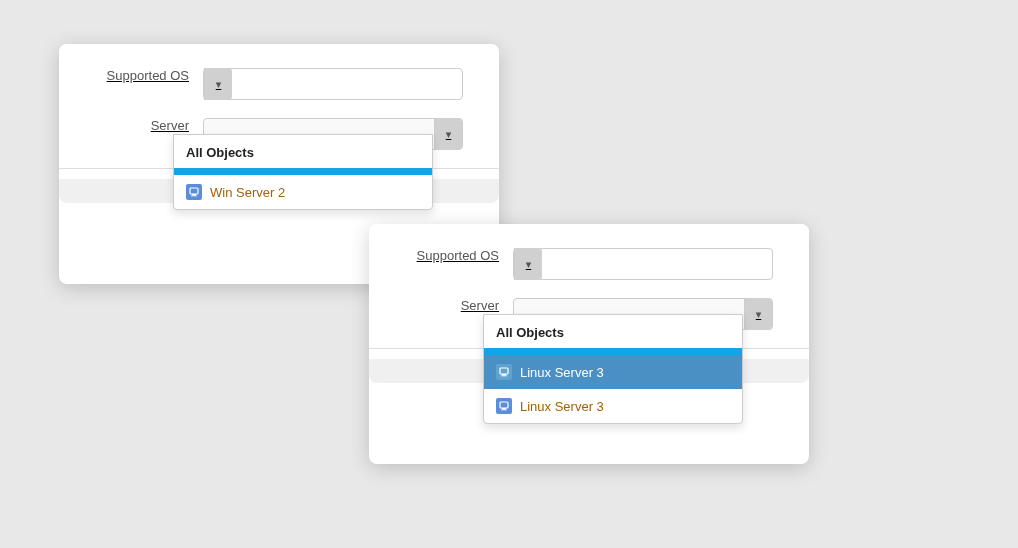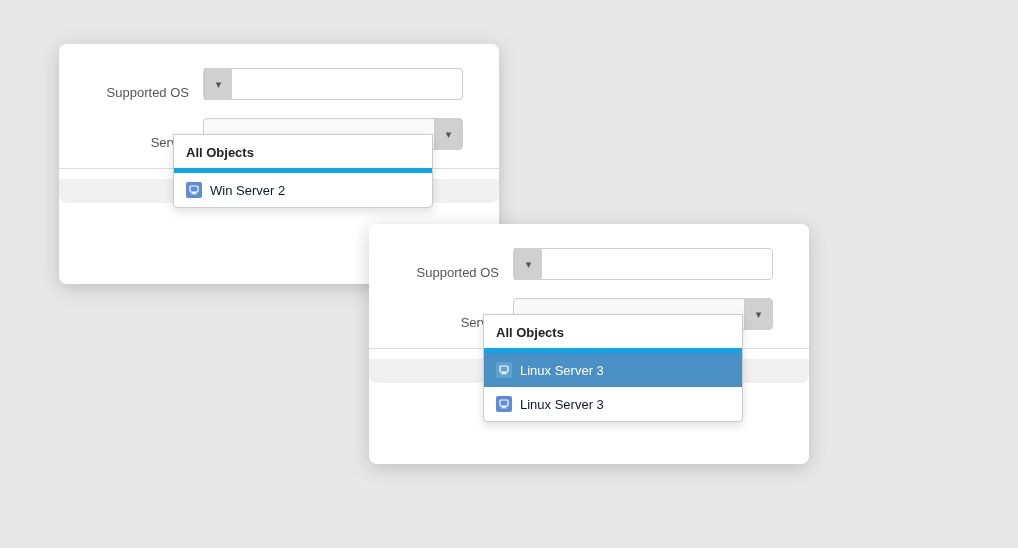--- a/index.html
+++ b/index.html
@@ -55,8 +55,9 @@
 
     .form-row {
       display: flex;
-      align-items: flex-end;
+      align-items: flex-start;
       margin-bottom: 18px;
+      text-decoration: underline;
     }
 
     .form-label {

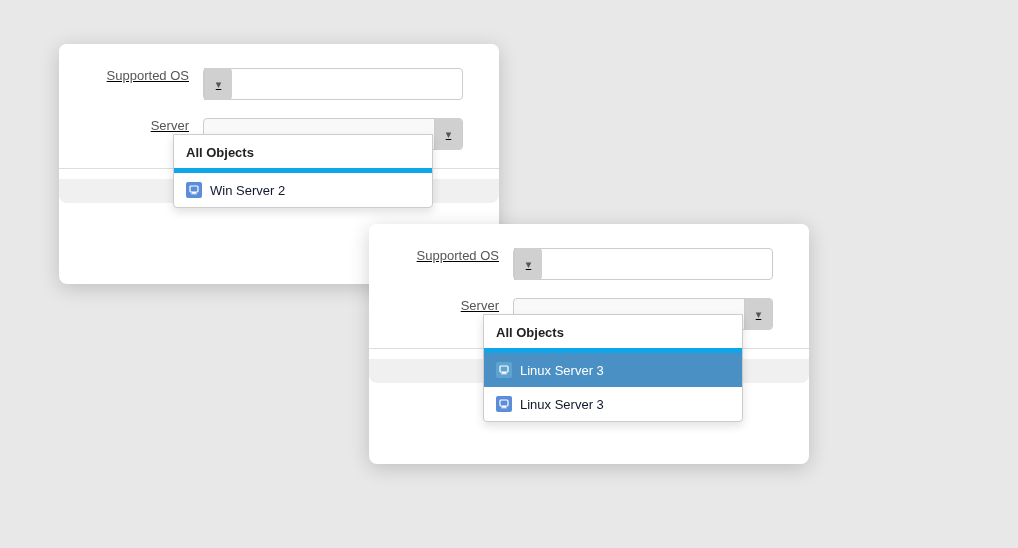--- a/index.html
+++ b/index.html
@@ -156,7 +156,7 @@
       font-weight: 700;
       font-size: 13px;
       color: #222;
-      border-bottom: 5px solid #0ea5e9;
+      border-bottom: 7px solid #0ea5e9;
       background: #fff;
     }
 

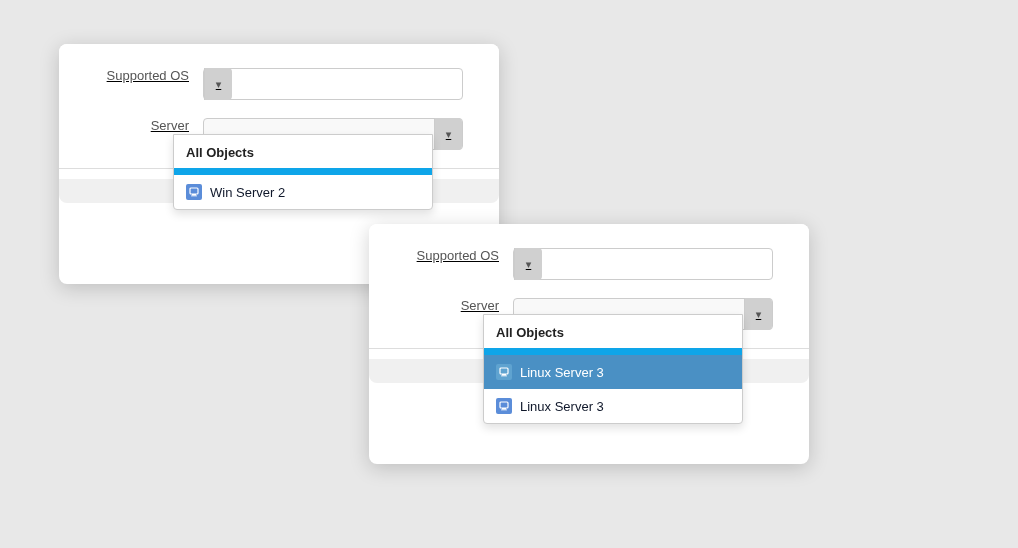--- a/index.html
+++ b/index.html
@@ -166,7 +166,7 @@
       padding: 9px 12px;
       cursor: pointer;
       font-size: 13px;
-      color: #0f172a;
+      color: #a16207;
     }
 
     .dropdown-item.active {

